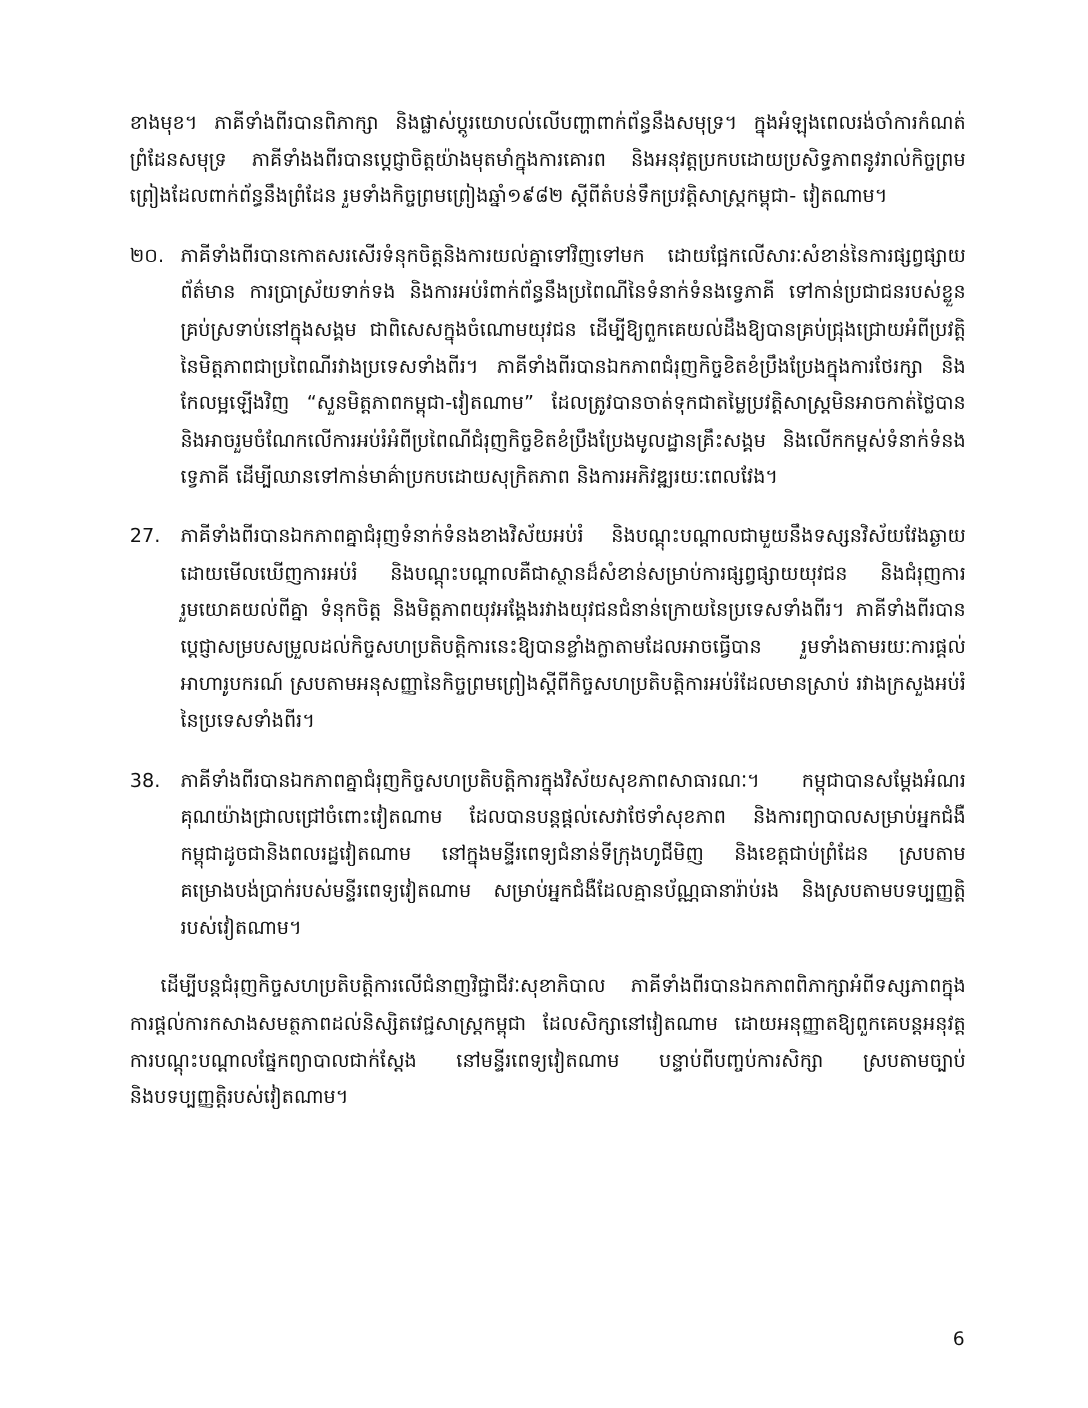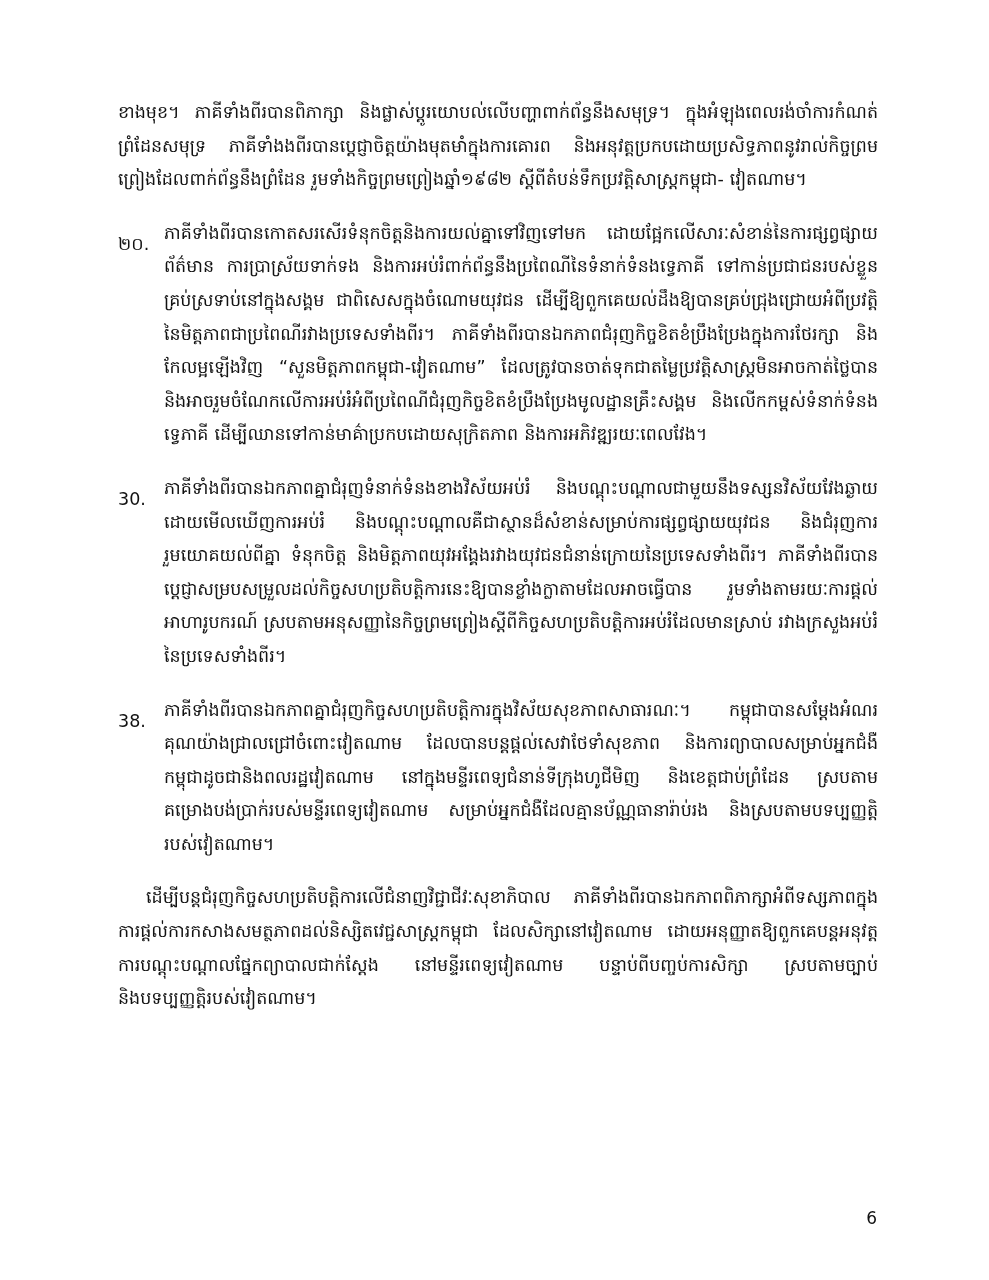--- a/index.html
+++ b/index.html
@@ -41,7 +41,6 @@
     line-height: 1.92;
     text-align: left;
     white-space: nowrap;
-    margin-top: 11px;
   }
   .para-body {
     flex: 1 1 auto;

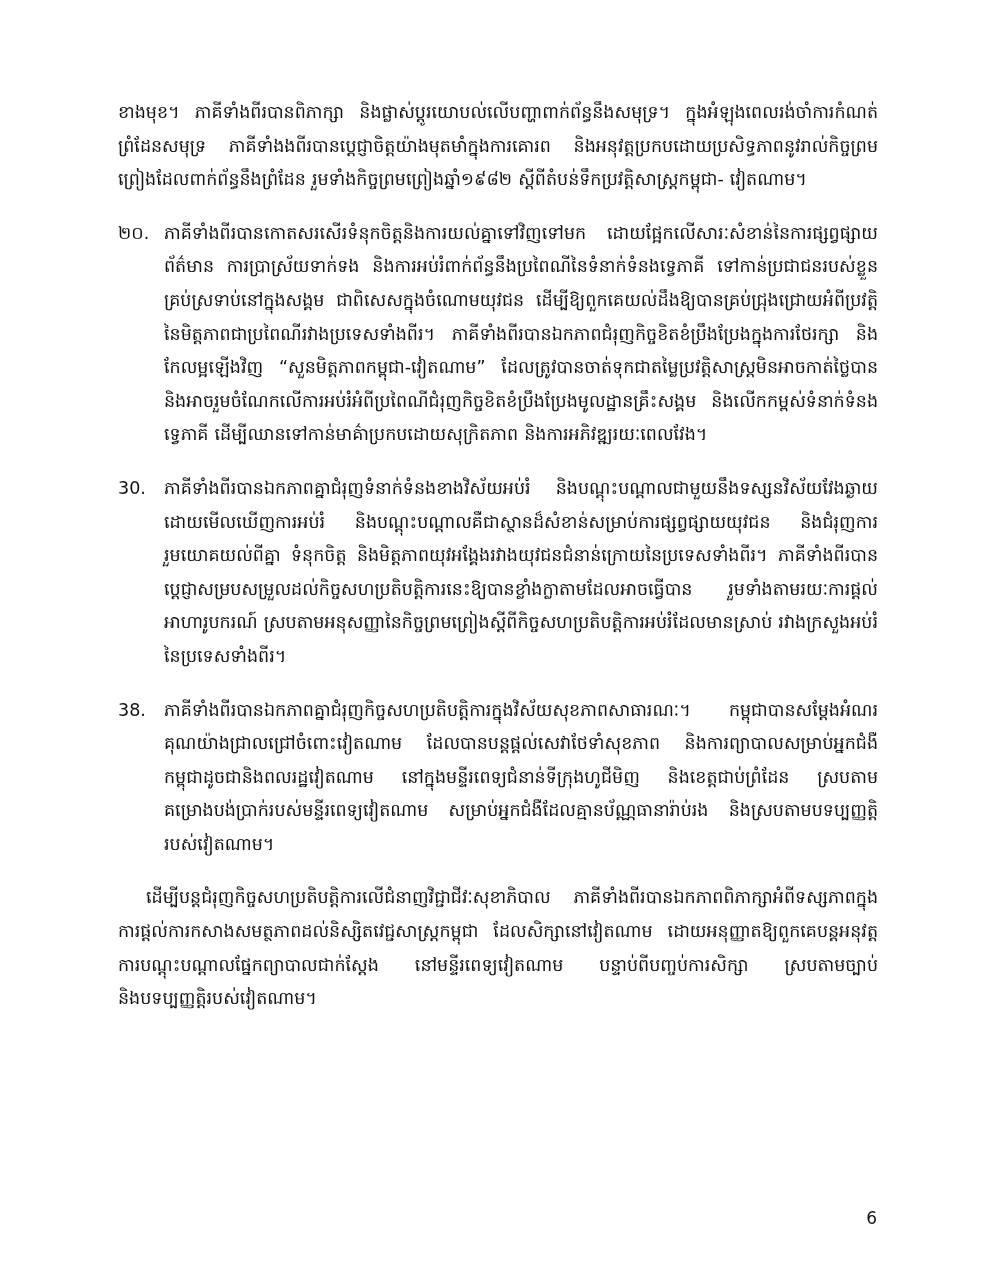--- a/index.html
+++ b/index.html
@@ -80,7 +80,7 @@
     </div>
 
     <div class="para">
-      <div class="para-num">30.</div>
+      <div class="para-num">27.</div>
       <div class="para-body">ភាគីទាំងពីរបានឯកភាពគ្នាជំរុញទំនាក់ទំនងខាងវិស័យអប់រំ និងបណ្ដុះបណ្ដាលជាមួយនឹងទស្សនវិស័យវែងឆ្ងាយ ដោយមើលឃើញការអប់រំ និងបណ្ដុះបណ្ដាលគឺជាស្ថានដ៏សំខាន់សម្រាប់ការផ្សព្វផ្សាយយុវជន និងជំរុញការរួមយោគយល់ពីគ្នា ទំនុកចិត្ត និងមិត្តភាពយុវអង្គែងរវាងយុវជនជំនាន់ក្រោយនៃប្រទេសទាំងពីរ។ ភាគីទាំងពីរបានប្ដេជ្ញាសម្របសម្រួលដល់កិច្ចសហប្រតិបត្តិការនេះឱ្យបានខ្លាំងក្លាតាមដែលអាចធ្វើបាន រួមទាំងតាមរយៈការផ្ដល់អាហារូបករណ៍ ស្របតាមអនុសញ្ញានៃកិច្ចព្រមព្រៀងស្ដីពីកិច្ចសហប្រតិបត្តិការអប់រំដែលមានស្រាប់ រវាងក្រសួងអប់រំ នៃប្រទេសទាំងពីរ។</div>
     </div>
 

